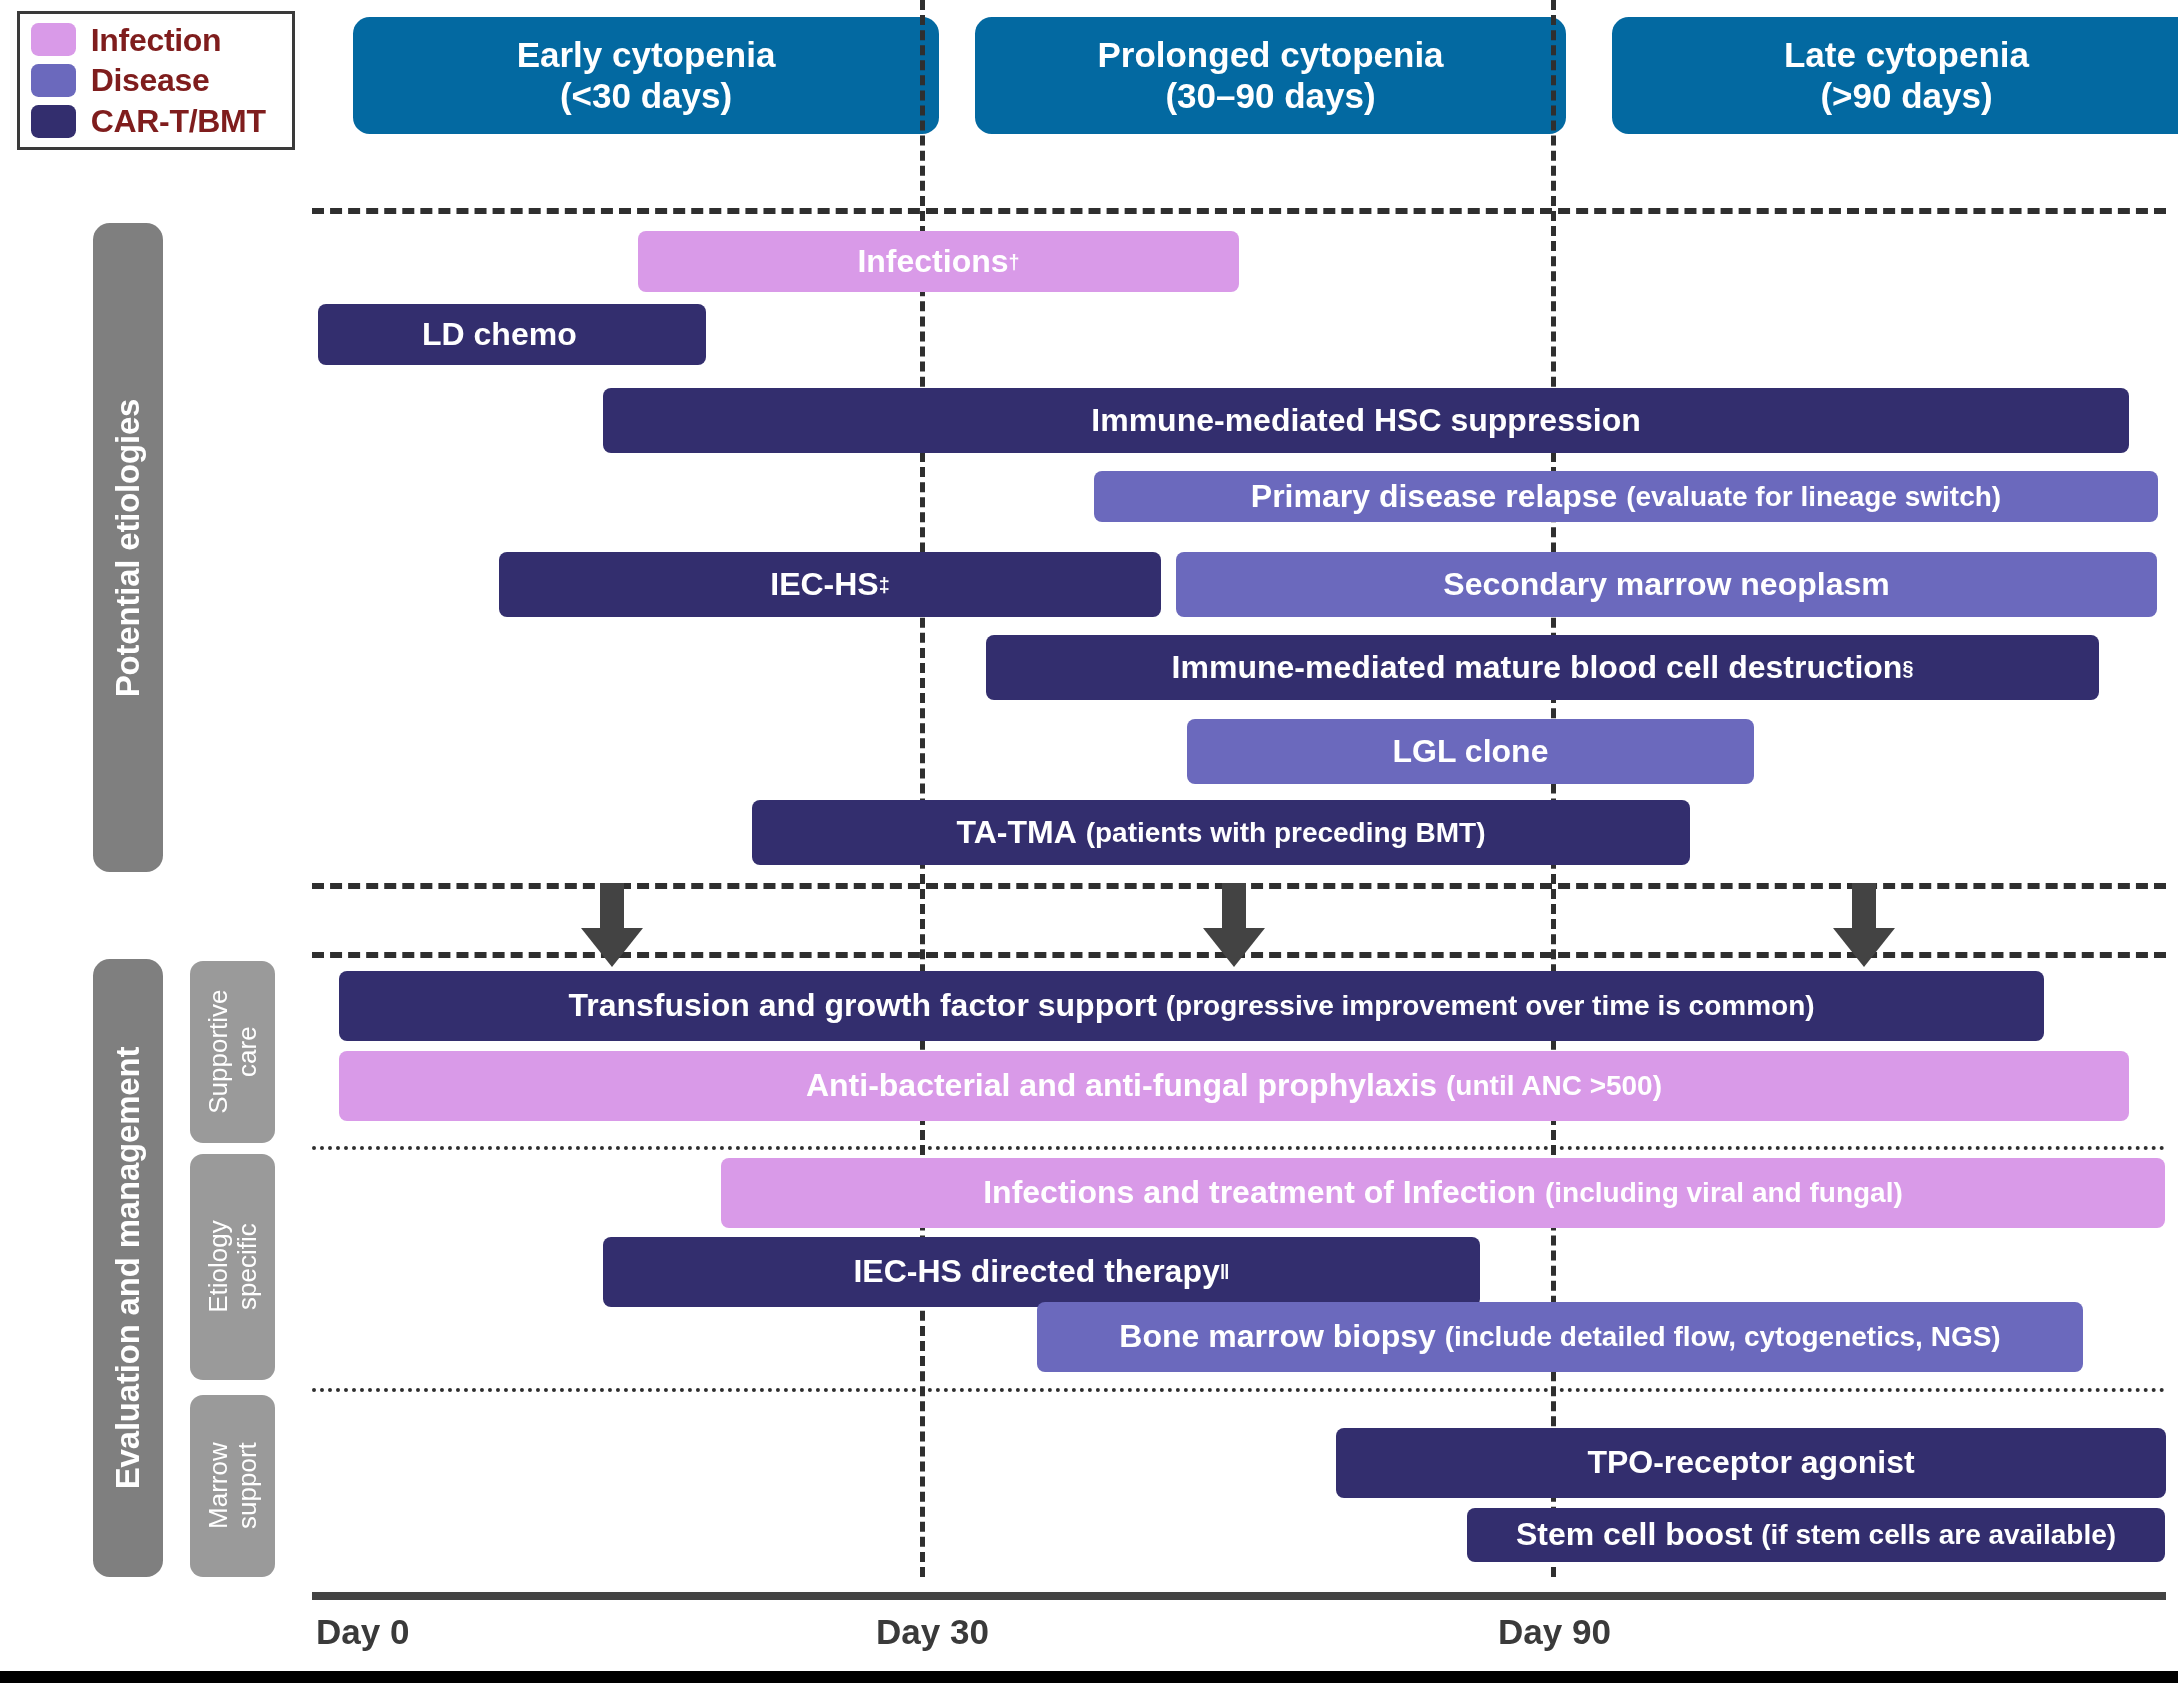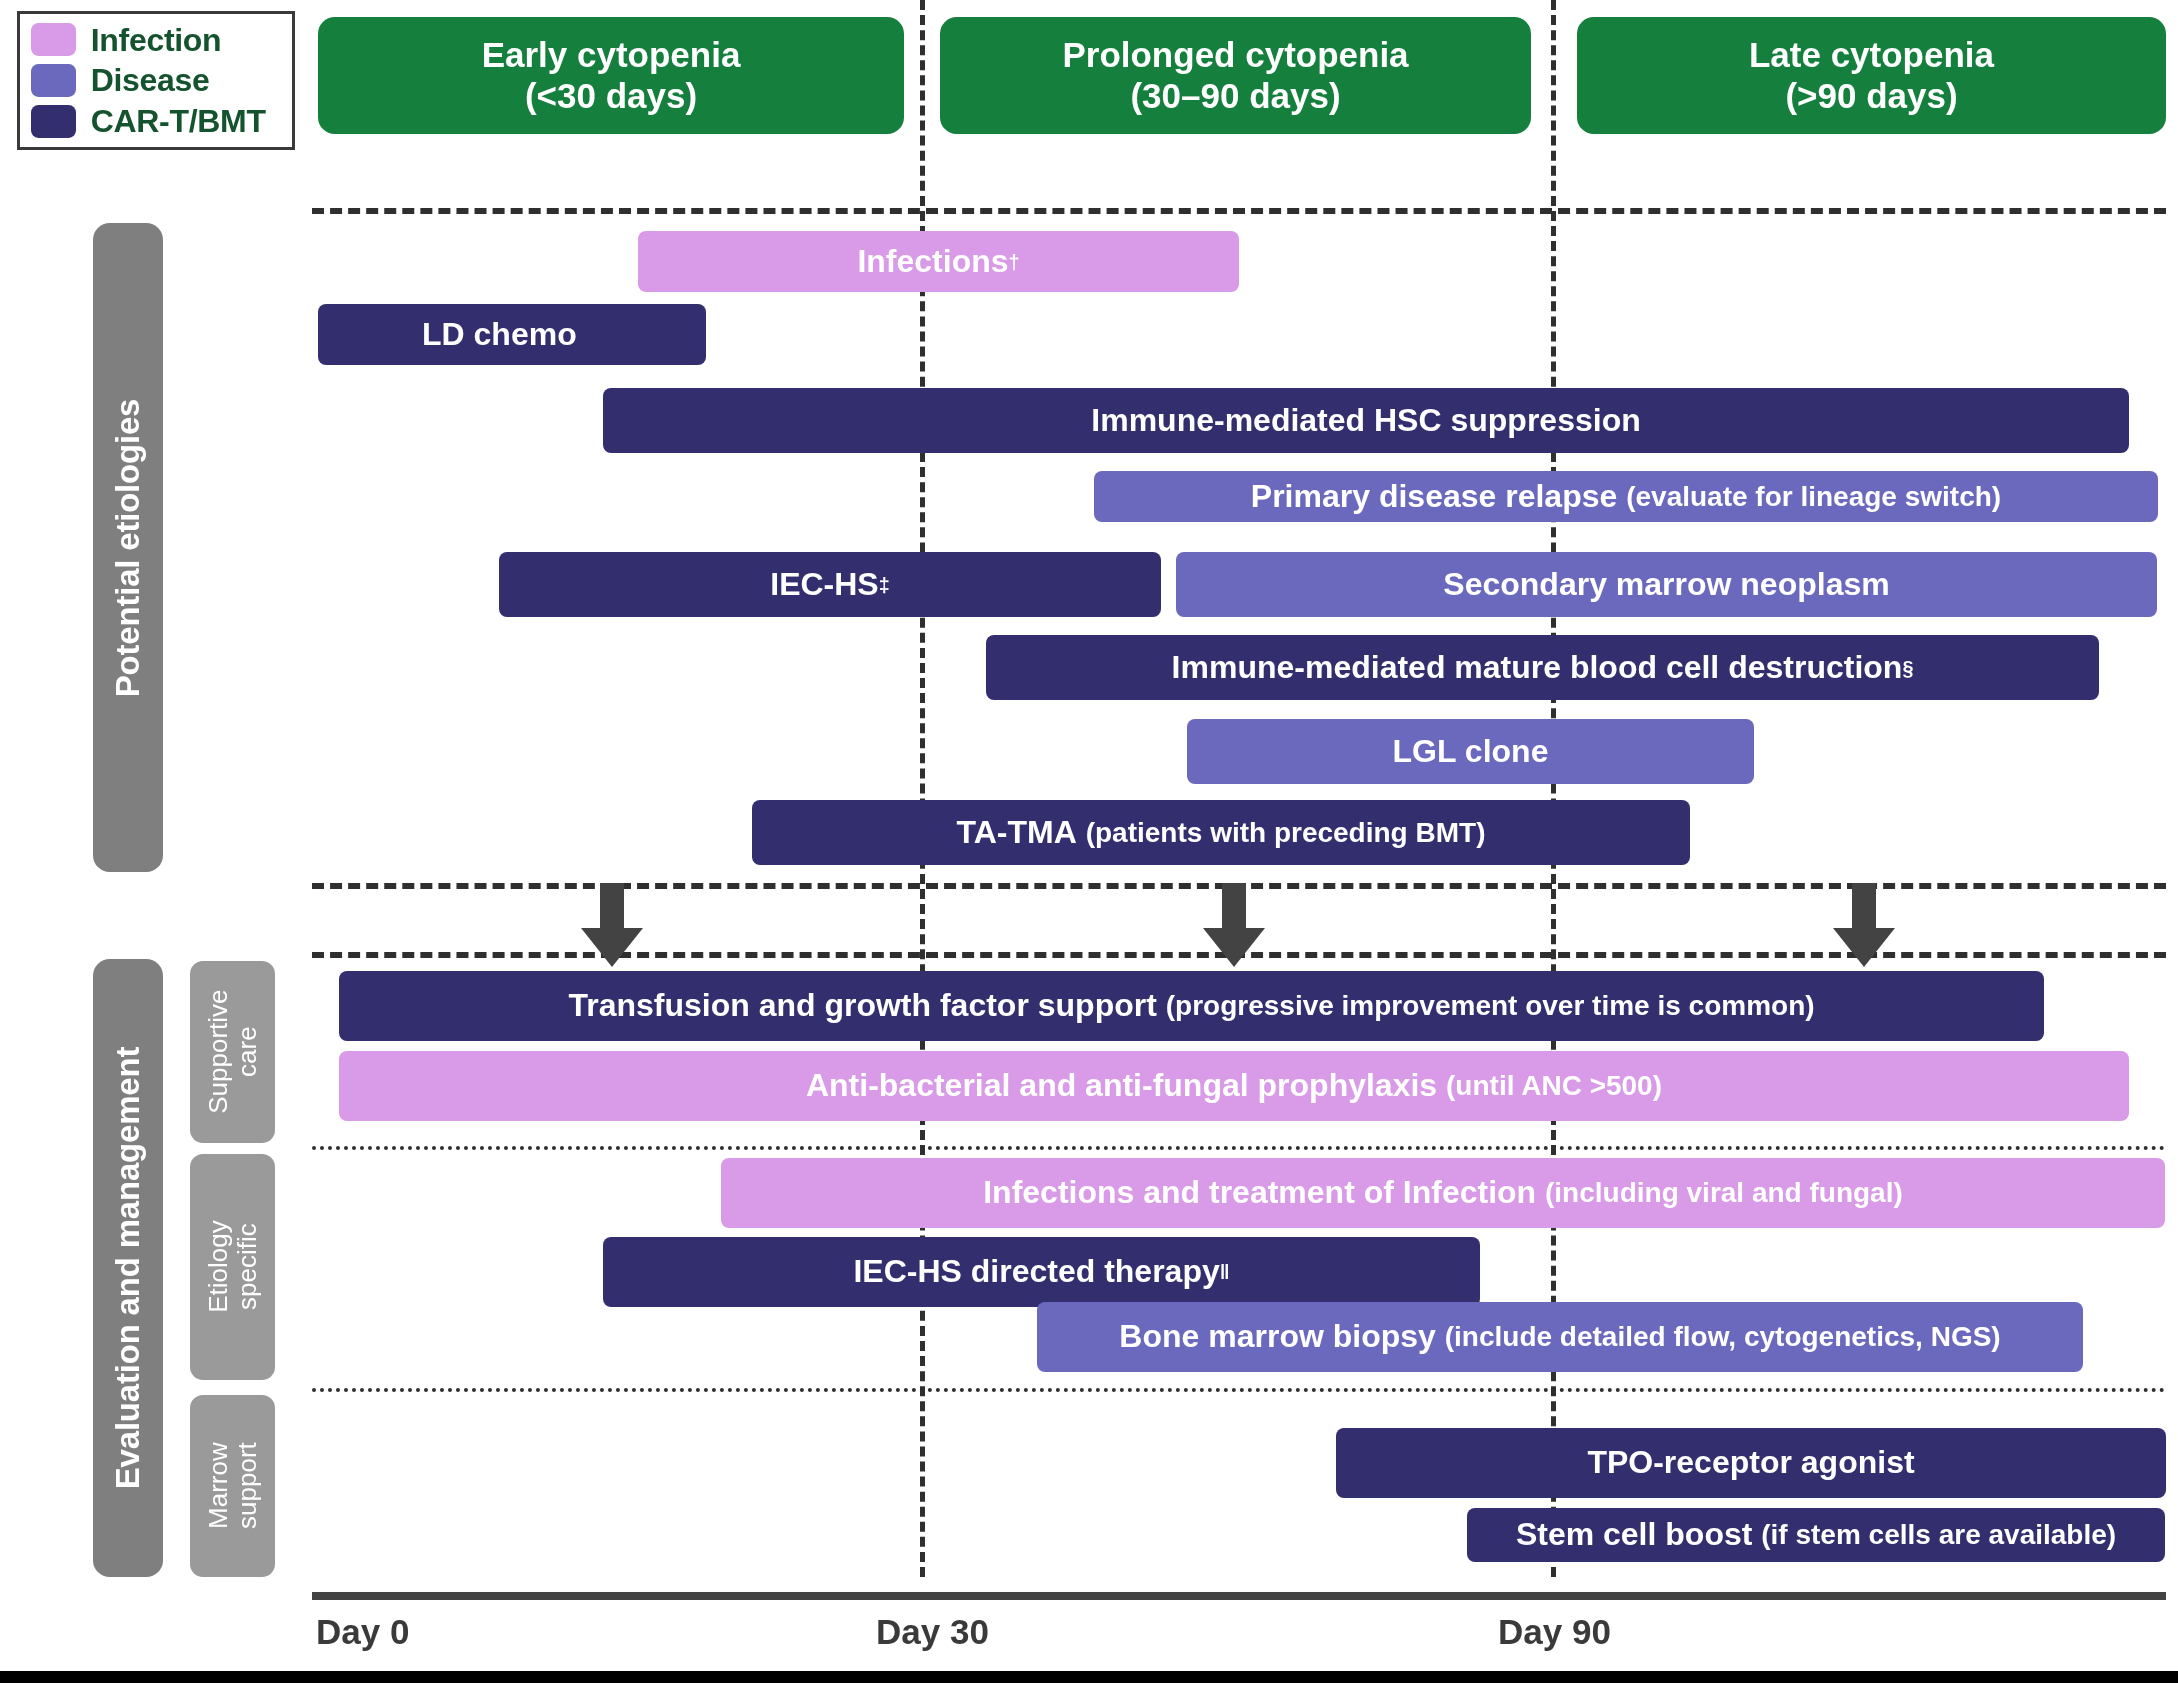--- a/index.html
+++ b/index.html
@@ -23,7 +23,7 @@
   .legend-row{display:flex;align-items:center;height:39px;}
   .legend-swatch{width:45px;height:33px;border-radius:7.4px;flex:0 0 auto;}
   .legend-label{
-    margin-left:15px;font-size:32px;font-weight:bold;color:#14532d;
+    margin-left:15px;font-size:32px;font-weight:bold;color:#7f1d1d;
     letter-spacing:-0.3px;line-height:1;
   }
 

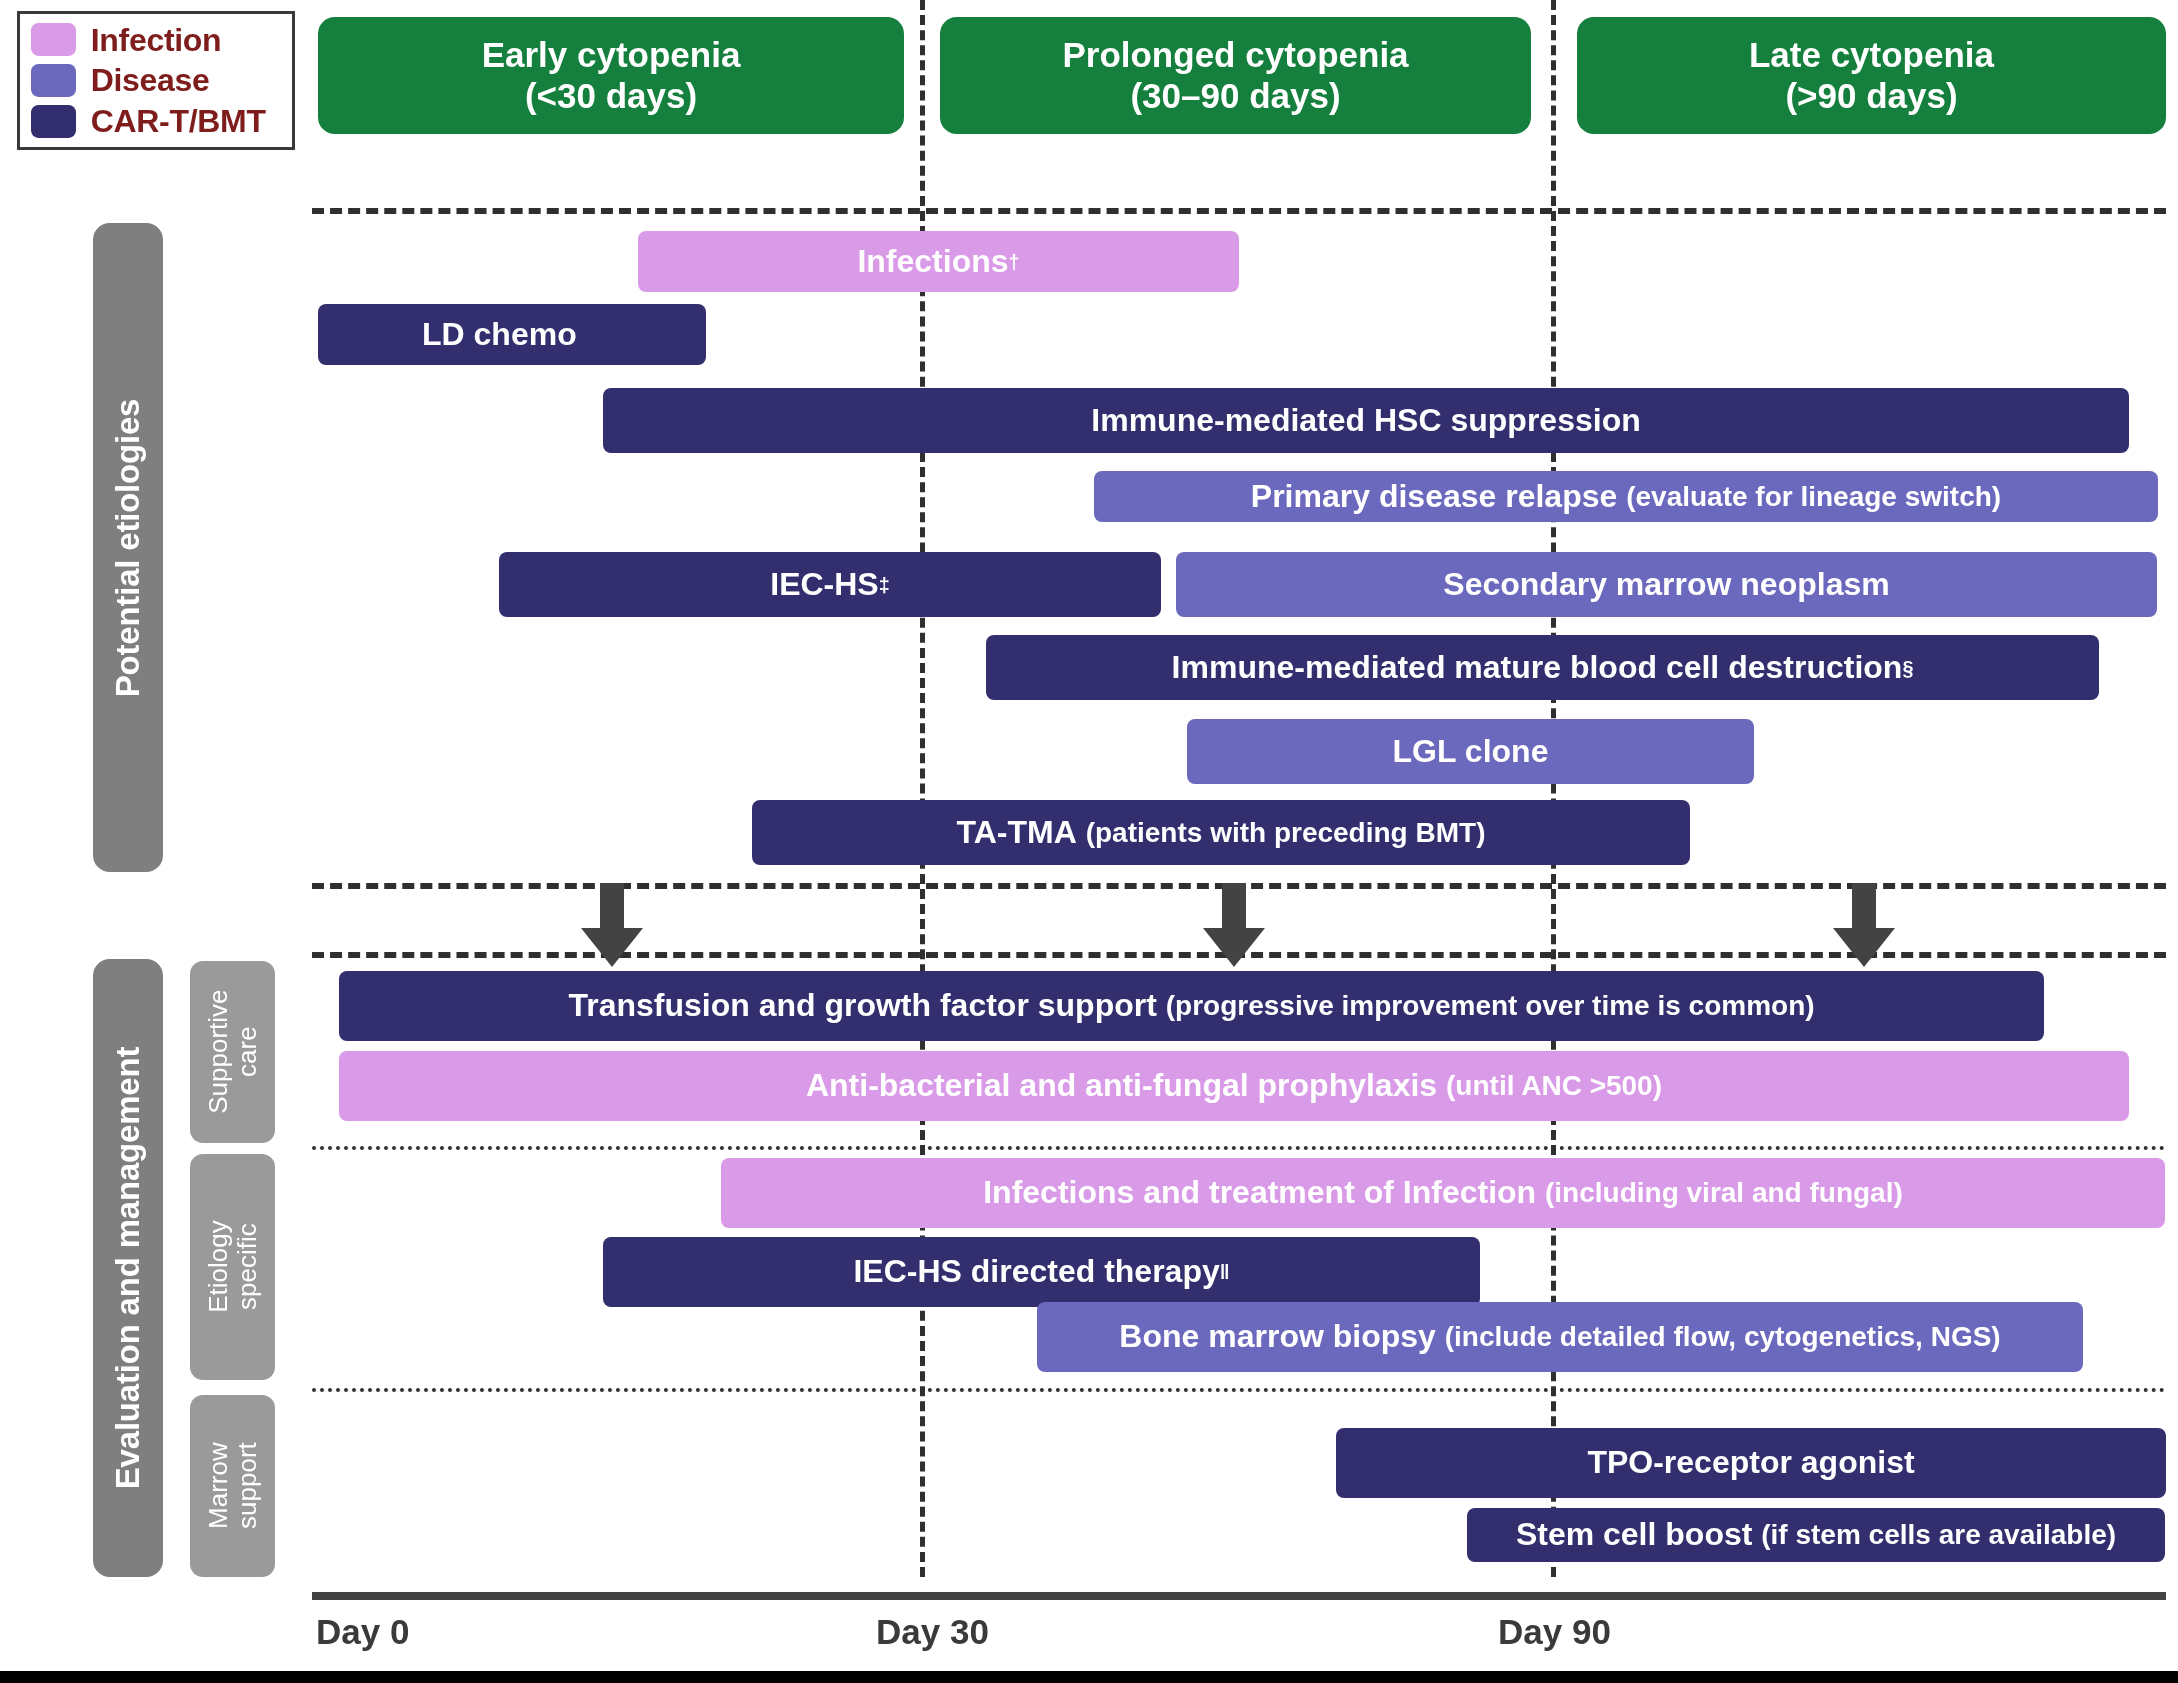--- a/index.html
+++ b/index.html
@@ -30,10 +30,10 @@
   
   .phase-head{
     position:absolute;top:16.7px;height:117px;
-    background:#15803d;border-radius:16.7px;
+    background:#0369a1;border-radius:16.7px;
     color:#ffffff;font-weight:bold;font-size:35px;
     display:flex;flex-direction:column;align-items:center;justify-content:center;
-    line-height:1.18;text-align:center;
+    line-height:1.18;text-align:center;margin-left:35px;
   }
   .phase-head .sub{font-size:35px;}
 

